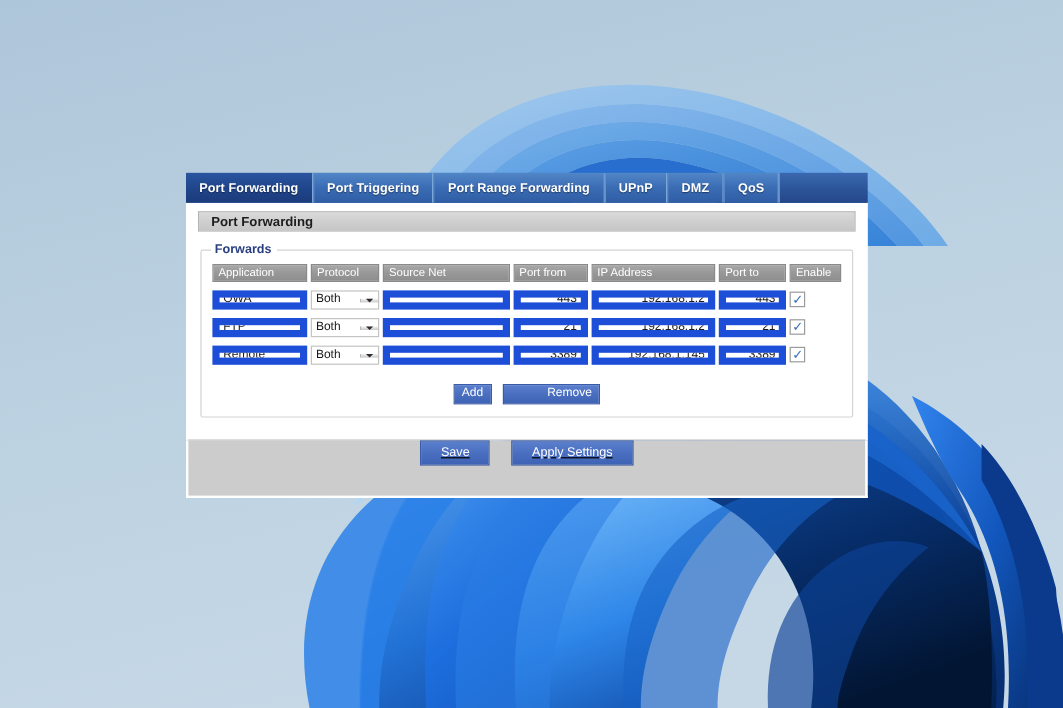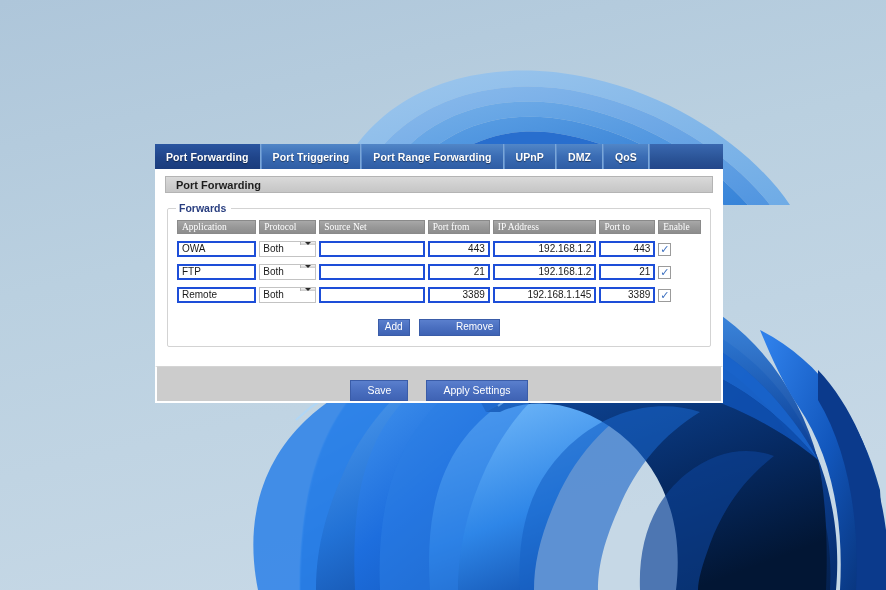--- a/index.html
+++ b/index.html
@@ -131,7 +131,6 @@
     box-sizing: border-box;
     white-space: nowrap;
     overflow: hidden;
-    font-family: Liberation Serif, serif;
   }
   #forwards-table td {
     padding: 0;

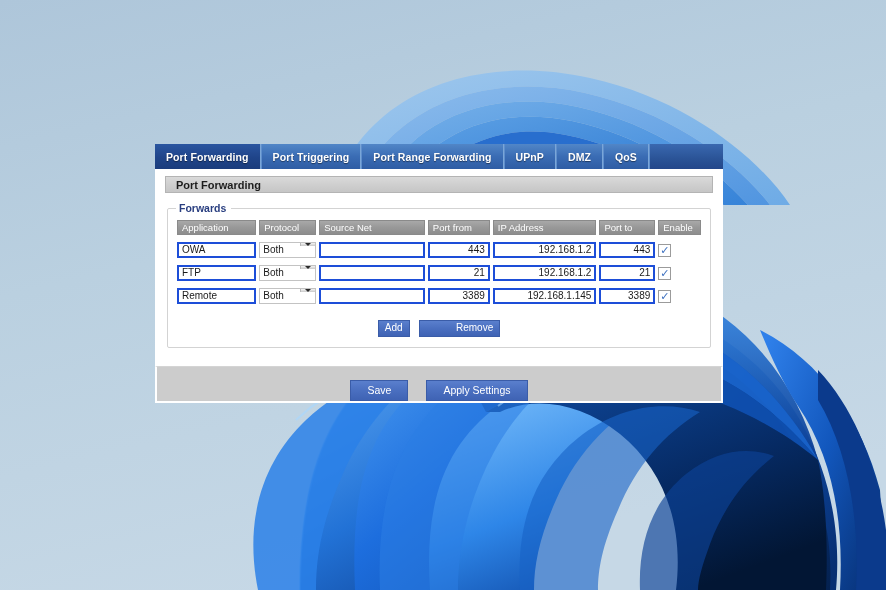--- a/index.html
+++ b/index.html
@@ -140,7 +140,7 @@
     width: 100%;
     height: 16px;
     box-sizing: border-box;
-    border: 2px solid #1d4ed8;
+    border: 6px solid #1d4ed8;
     background: #ffffff;
     font-family: "Liberation Sans", sans-serif;
     font-size: 10px;

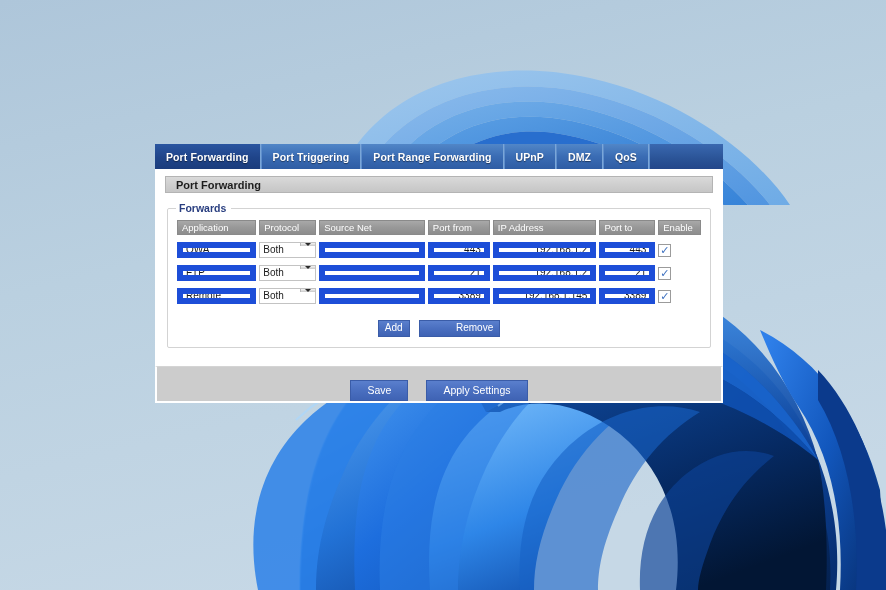--- a/index.html
+++ b/index.html
@@ -152,7 +152,7 @@
 
   .select-wrap {
     display: inline-flex;
-    align-items: flex-start;
+    align-items: center;
     border: 1px solid #c3c3c3;
     background: #ffffff;
     height: 16px;

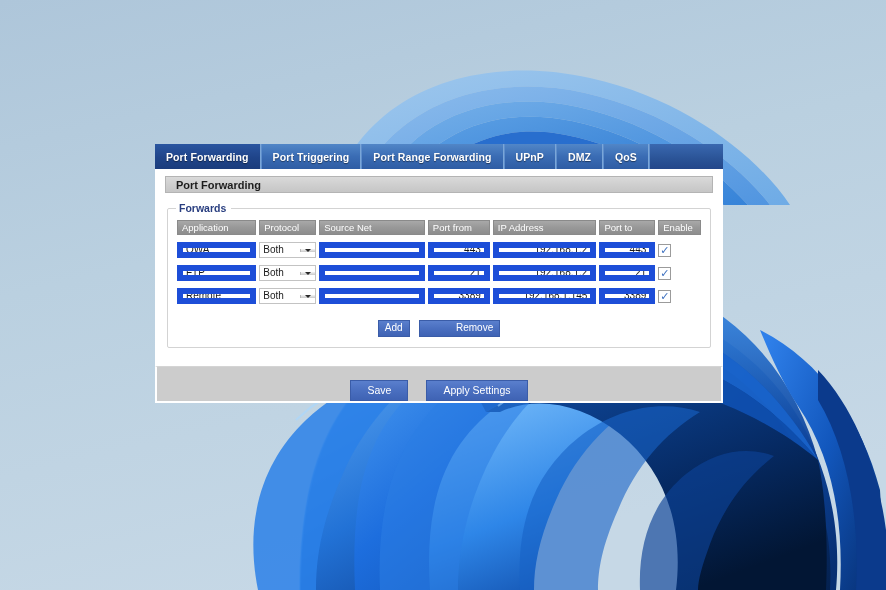--- a/index.html
+++ b/index.html
@@ -233,12 +233,13 @@
     border-left: 2px solid #ffffff;
     border-right: 2px solid #ffffff;
     border-bottom: 2px solid #ffffff;
-    height: 36px;
+    height: 48px;
     display: flex;
-    align-items: flex-end;
+    align-items: flex-start;
     justify-content: center;
     gap: 18px;
     box-sizing: border-box;
+    text-decoration: underline;
   }
   #footer .btn {
     padding: 3px 16px 4px 16px;

